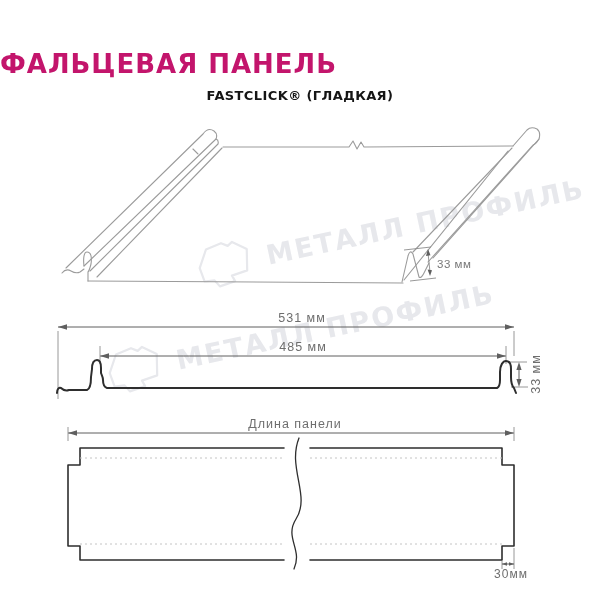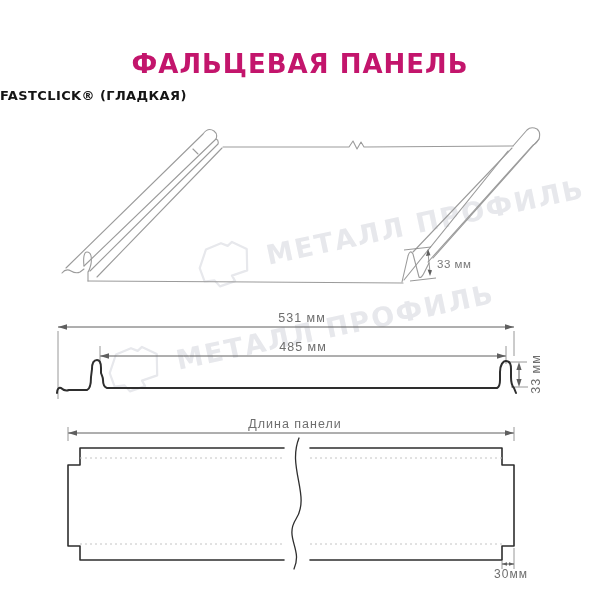--- a/index.html
+++ b/index.html
@@ -5,7 +5,7 @@
   html,body{margin:0;padding:0;background:#fff;}
   #canvas{position:relative;width:600px;height:600px;background:#ffffff;overflow:hidden;
           font-family:"Liberation Sans",sans-serif;}
-  .title{position:absolute;top:49px;left:0;width:600px;text-align:center;
+  .title{position:absolute;top:49px;left:0;width:600px;text-align:left;
          font-family:"DejaVu Sans","Liberation Sans",sans-serif;
          font-weight:bold;font-size:26px;letter-spacing:1px;color:#c3156c;z-index:3;}
   .subtitle{position:absolute;top:88px;left:0;width:600px;

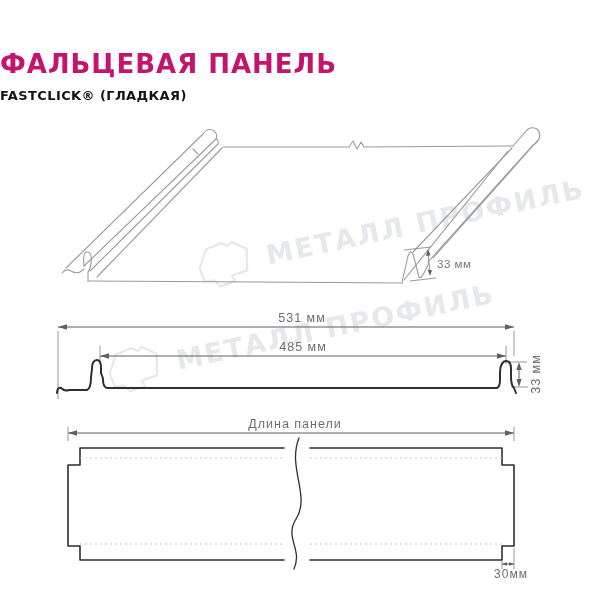--- a/index.html
+++ b/index.html
@@ -8,7 +8,7 @@
   .title{position:absolute;top:49px;left:0;width:600px;text-align:left;
          font-family:"DejaVu Sans","Liberation Sans",sans-serif;
          font-weight:bold;font-size:26px;letter-spacing:1px;color:#c3156c;z-index:3;}
-  .subtitle{position:absolute;top:88px;left:0;width:600px;
+  .subtitle{position:absolute;top:88px;left:0;width:600px;text-align:center;
             font-family:"DejaVu Sans","Liberation Sans",sans-serif;
             font-weight:bold;font-size:13px;letter-spacing:.4px;color:#151515;z-index:3;}
   .wm{position:absolute;display:flex;align-items:center;gap:14px;z-index:1;

